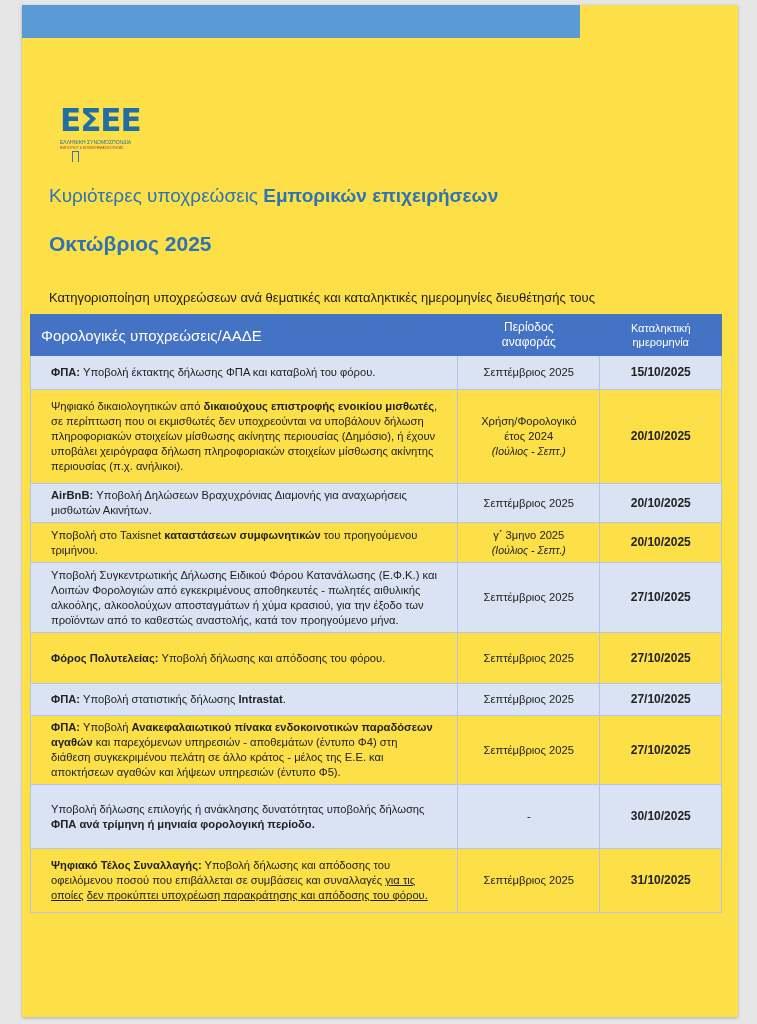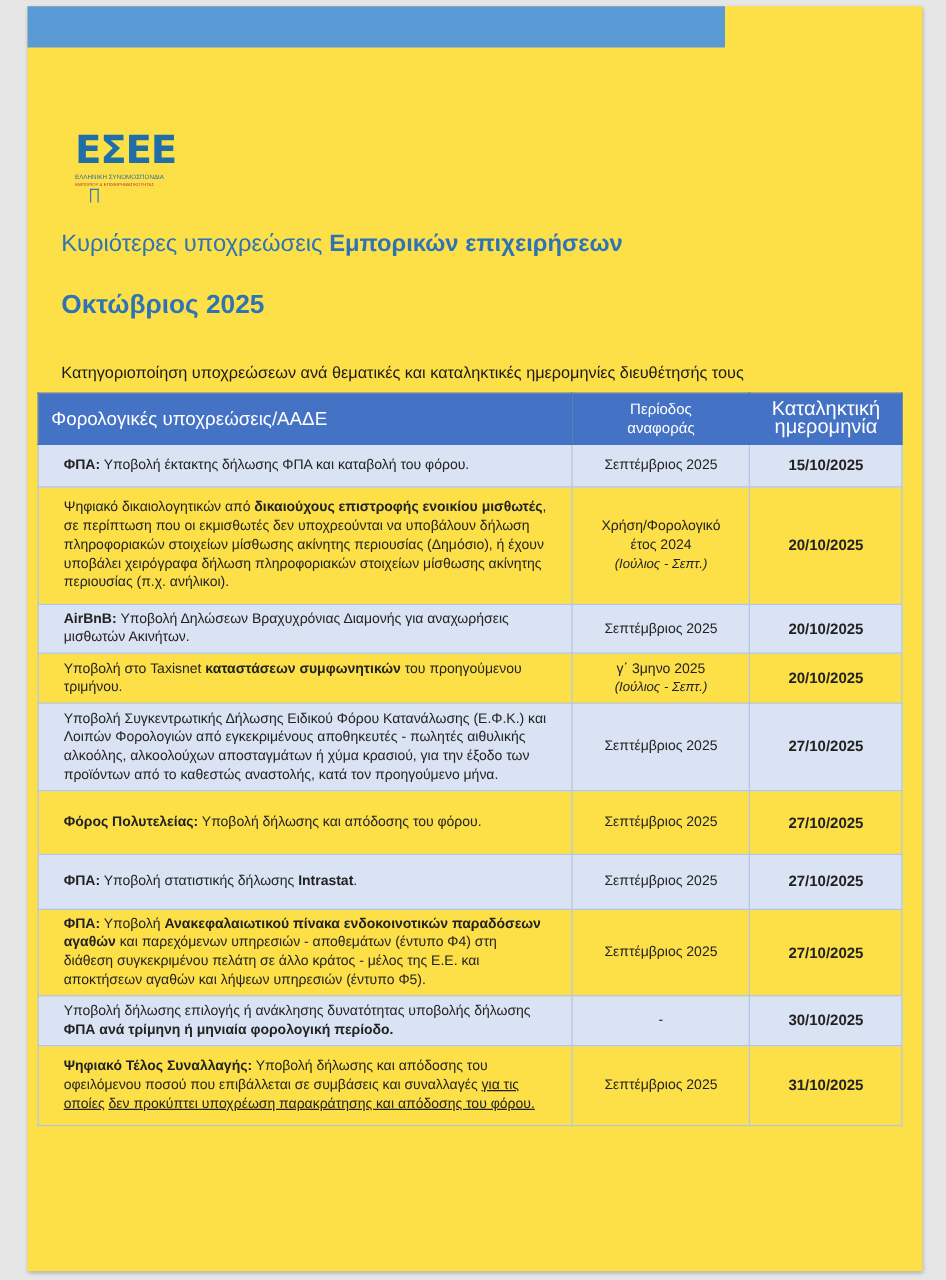--- a/index.html
+++ b/index.html
@@ -50,7 +50,7 @@
   }
   table.obl th.h-main { text-align: left; font-size: 15px; padding-left: 10px; }
   table.obl th.h-period { font-size: 12px; line-height: 15px; text-align: center; }
-  table.obl th.h-deadline { font-size: 16px; line-height: 14px; text-align: center; }
+  table.obl th.h-deadline { font-size: 11px; line-height: 14px; text-align: center; }
   table.obl td {
     border: 1px solid #b4c6e7; padding: 4px 20px; vertical-align: middle; line-height: 15px;
   }

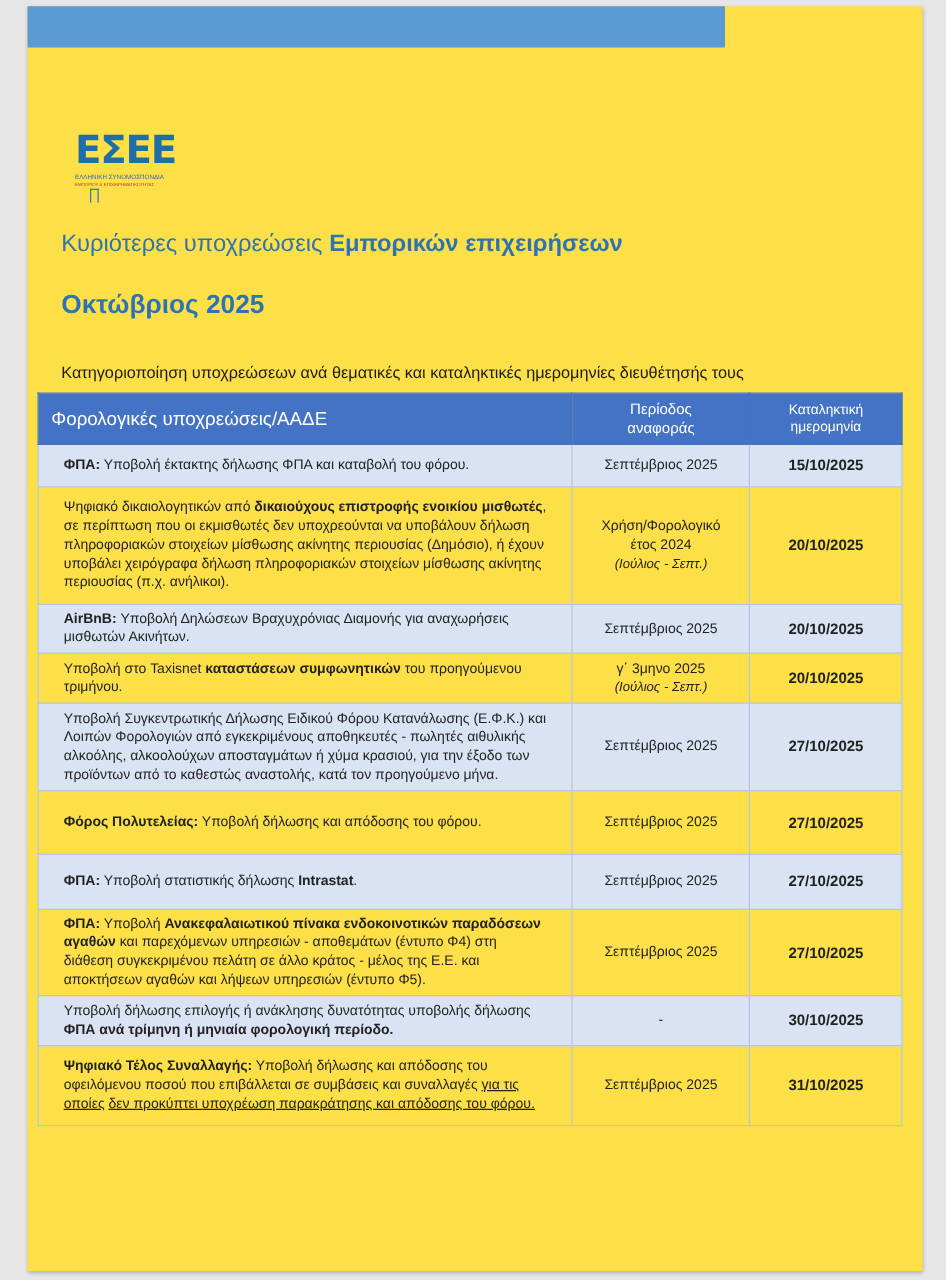--- a/index.html
+++ b/index.html
@@ -137,7 +137,7 @@
           </td>
           <td class="c-deadline">27/10/2025</td>
         </tr>
-        <tr class="shade" style="height: 44px; margin-left: 44px;">
+        <tr class="shade" style="height: 32px; margin-left: 44px;">
           <td class="c-desc"><b>ΦΠΑ:</b><span> Υποβολή στατιστικής δήλωσης </span><b>Intrastat</b><span>.</span></td>
           <td class="c-period">
             <div>Σεπτέμβριος 2025</div>

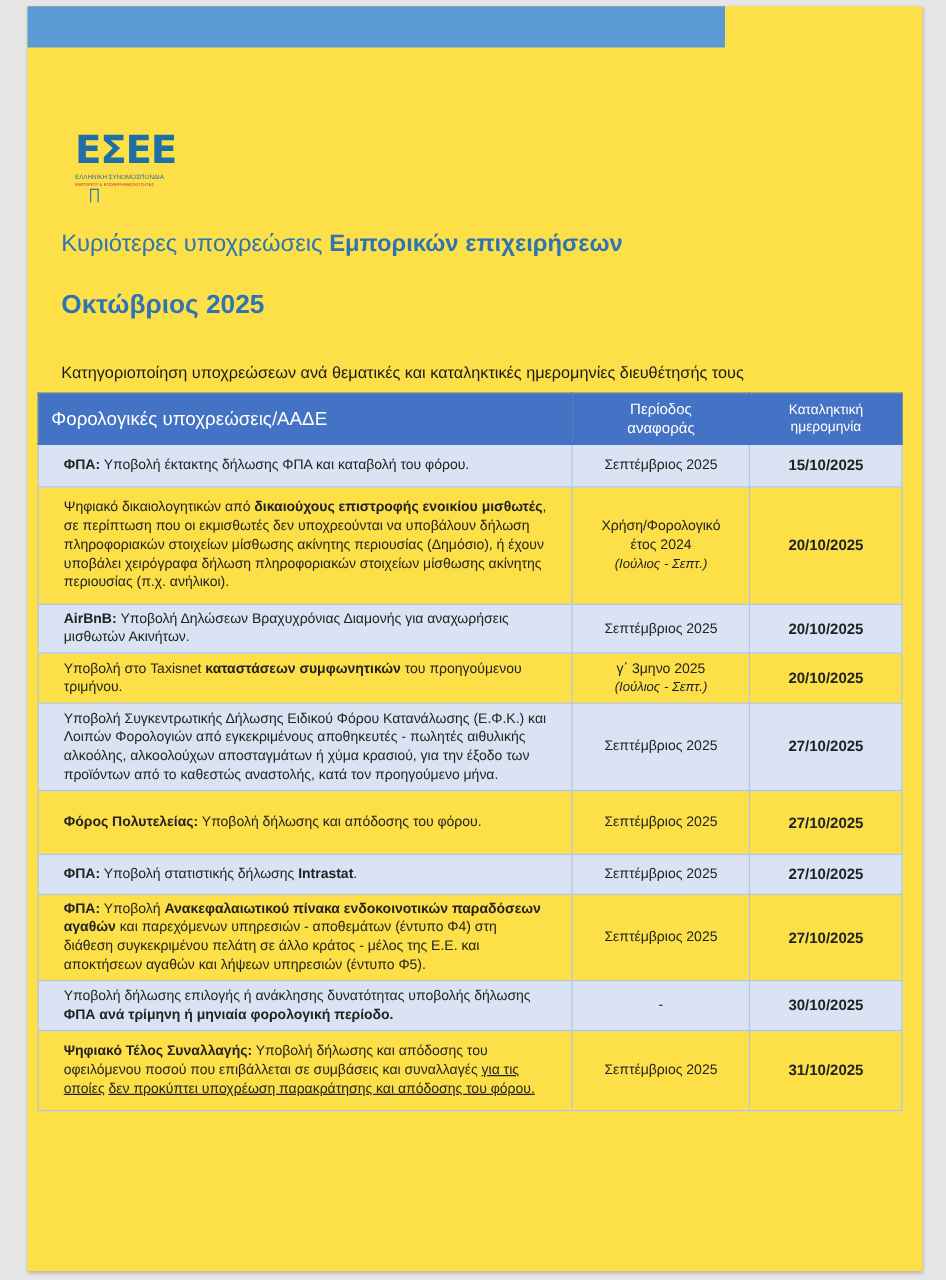--- a/index.html
+++ b/index.html
@@ -151,7 +151,7 @@
           </td>
           <td class="c-deadline">27/10/2025</td>
         </tr>
-        <tr class="shade" style="height: 40px; margin-top: 43px;">
+        <tr class="shade" style="height: 64px; margin-top: 43px;">
           <td class="c-desc"><span>Υποβολή δήλωσης επιλογής ή ανάκλησης δυνατότητας υποβολής δήλωσης </span><b>ΦΠΑ ανά τρίμηνη ή μηνιαία φορολογική περίοδο.</b></td>
           <td class="c-period">
             <div>-</div>

